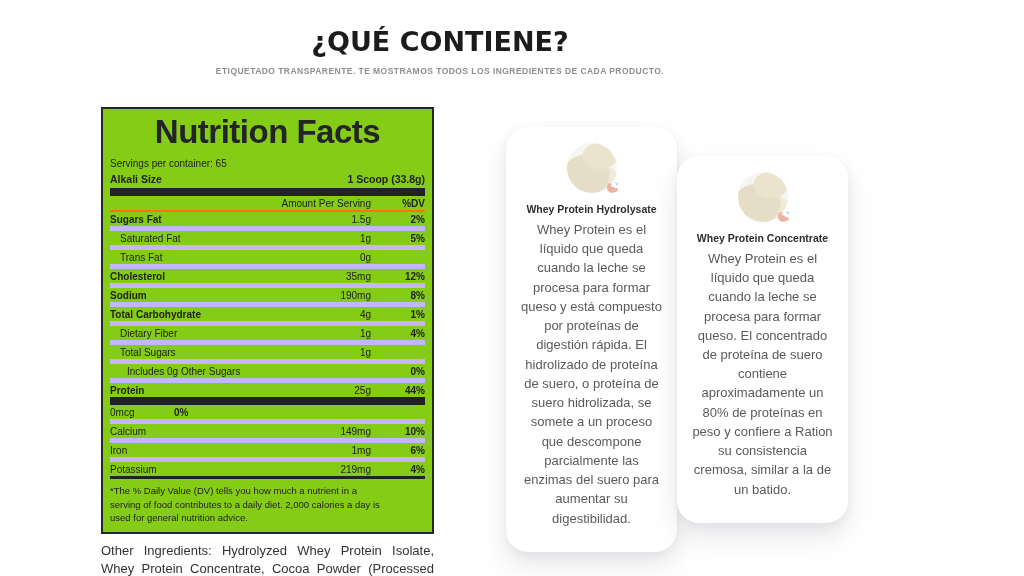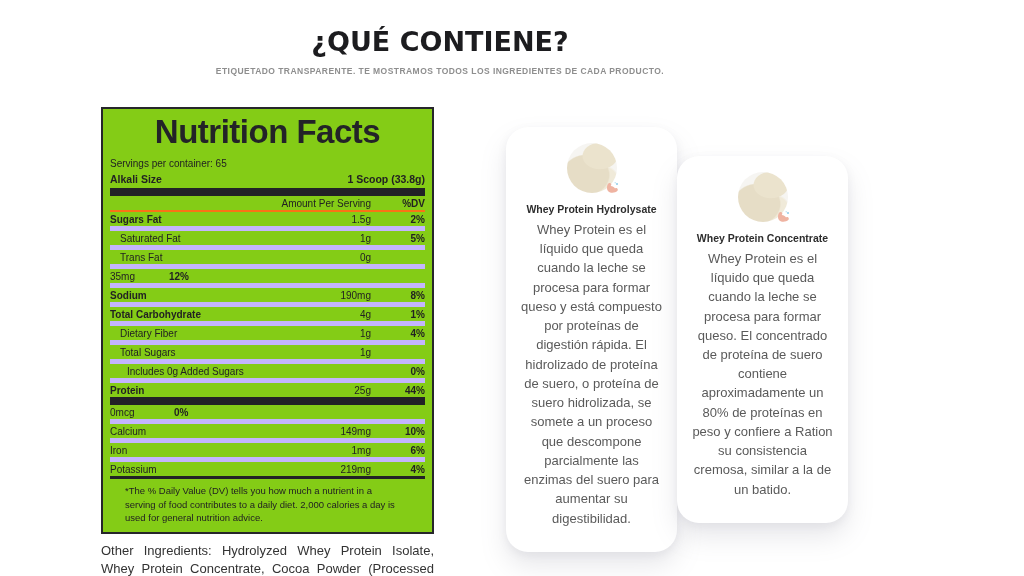--- a/index.html
+++ b/index.html
@@ -119,6 +119,7 @@
         <span class="dv"></span>
       </div>
       <div class="nf-row b-lbl">
+        <span class="lbl">Cholesterol</span>
         <span class="amt">35mg</span>
         <span class="dv">12%</span>
       </div>

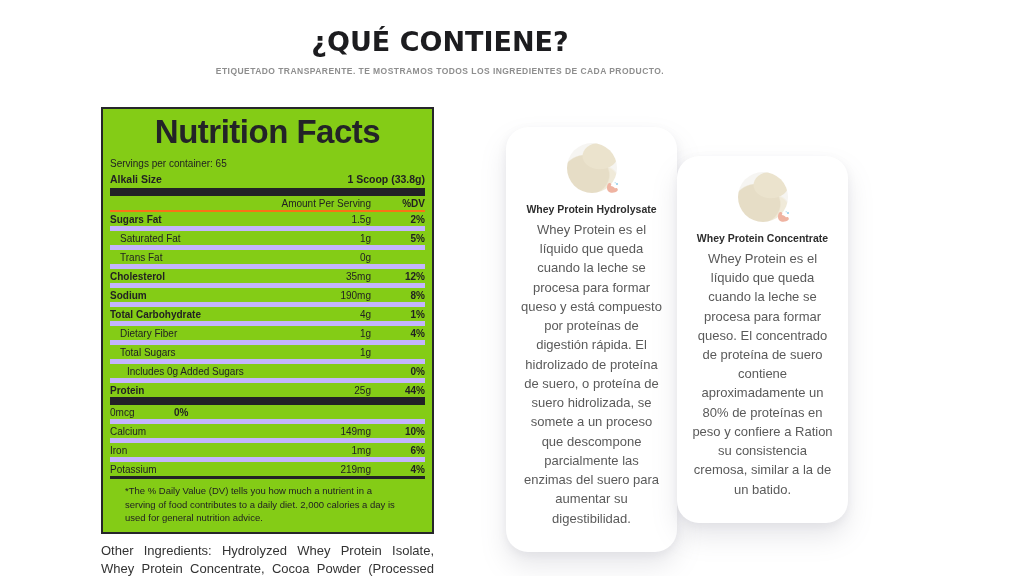--- a/index.html
+++ b/index.html
@@ -144,7 +144,7 @@
         <span class="dv"></span>
       </div>
       <div class="nf-row i2">
-        <span class="lbl">Includes 0g Added Sugars</span>
+        <span class="lbl">Includes 0g Other Sugars</span>
         <span class="amt"></span>
         <span class="dv">0%</span>
       </div>

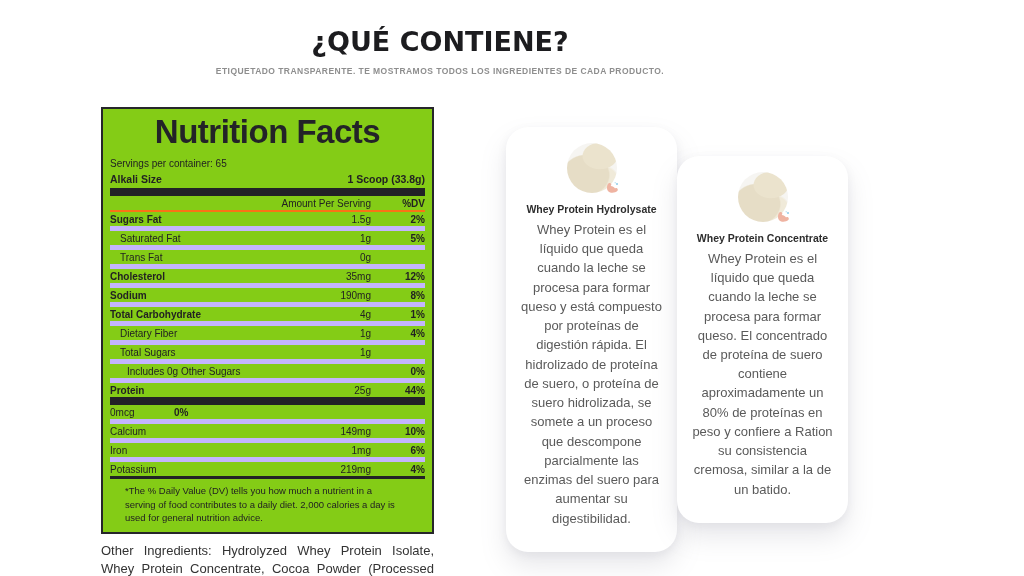--- a/index.html
+++ b/index.html
@@ -52,7 +52,7 @@
   .i1 .lbl{padding-left:10px;}
   .i2 .lbl{padding-left:17px;}
   .nf-foot{
-    font-size:9.5px;line-height:1.42;color:#222;margin:5px 15px 1px;
+    font-size:9.5px;line-height:1.42;color:#222;margin:5px 0 1px;
     max-width:274px;
   }
   .oi{font-size:13px;line-height:1.38;text-align:justify;color:#333;margin:8px 0 0;}

